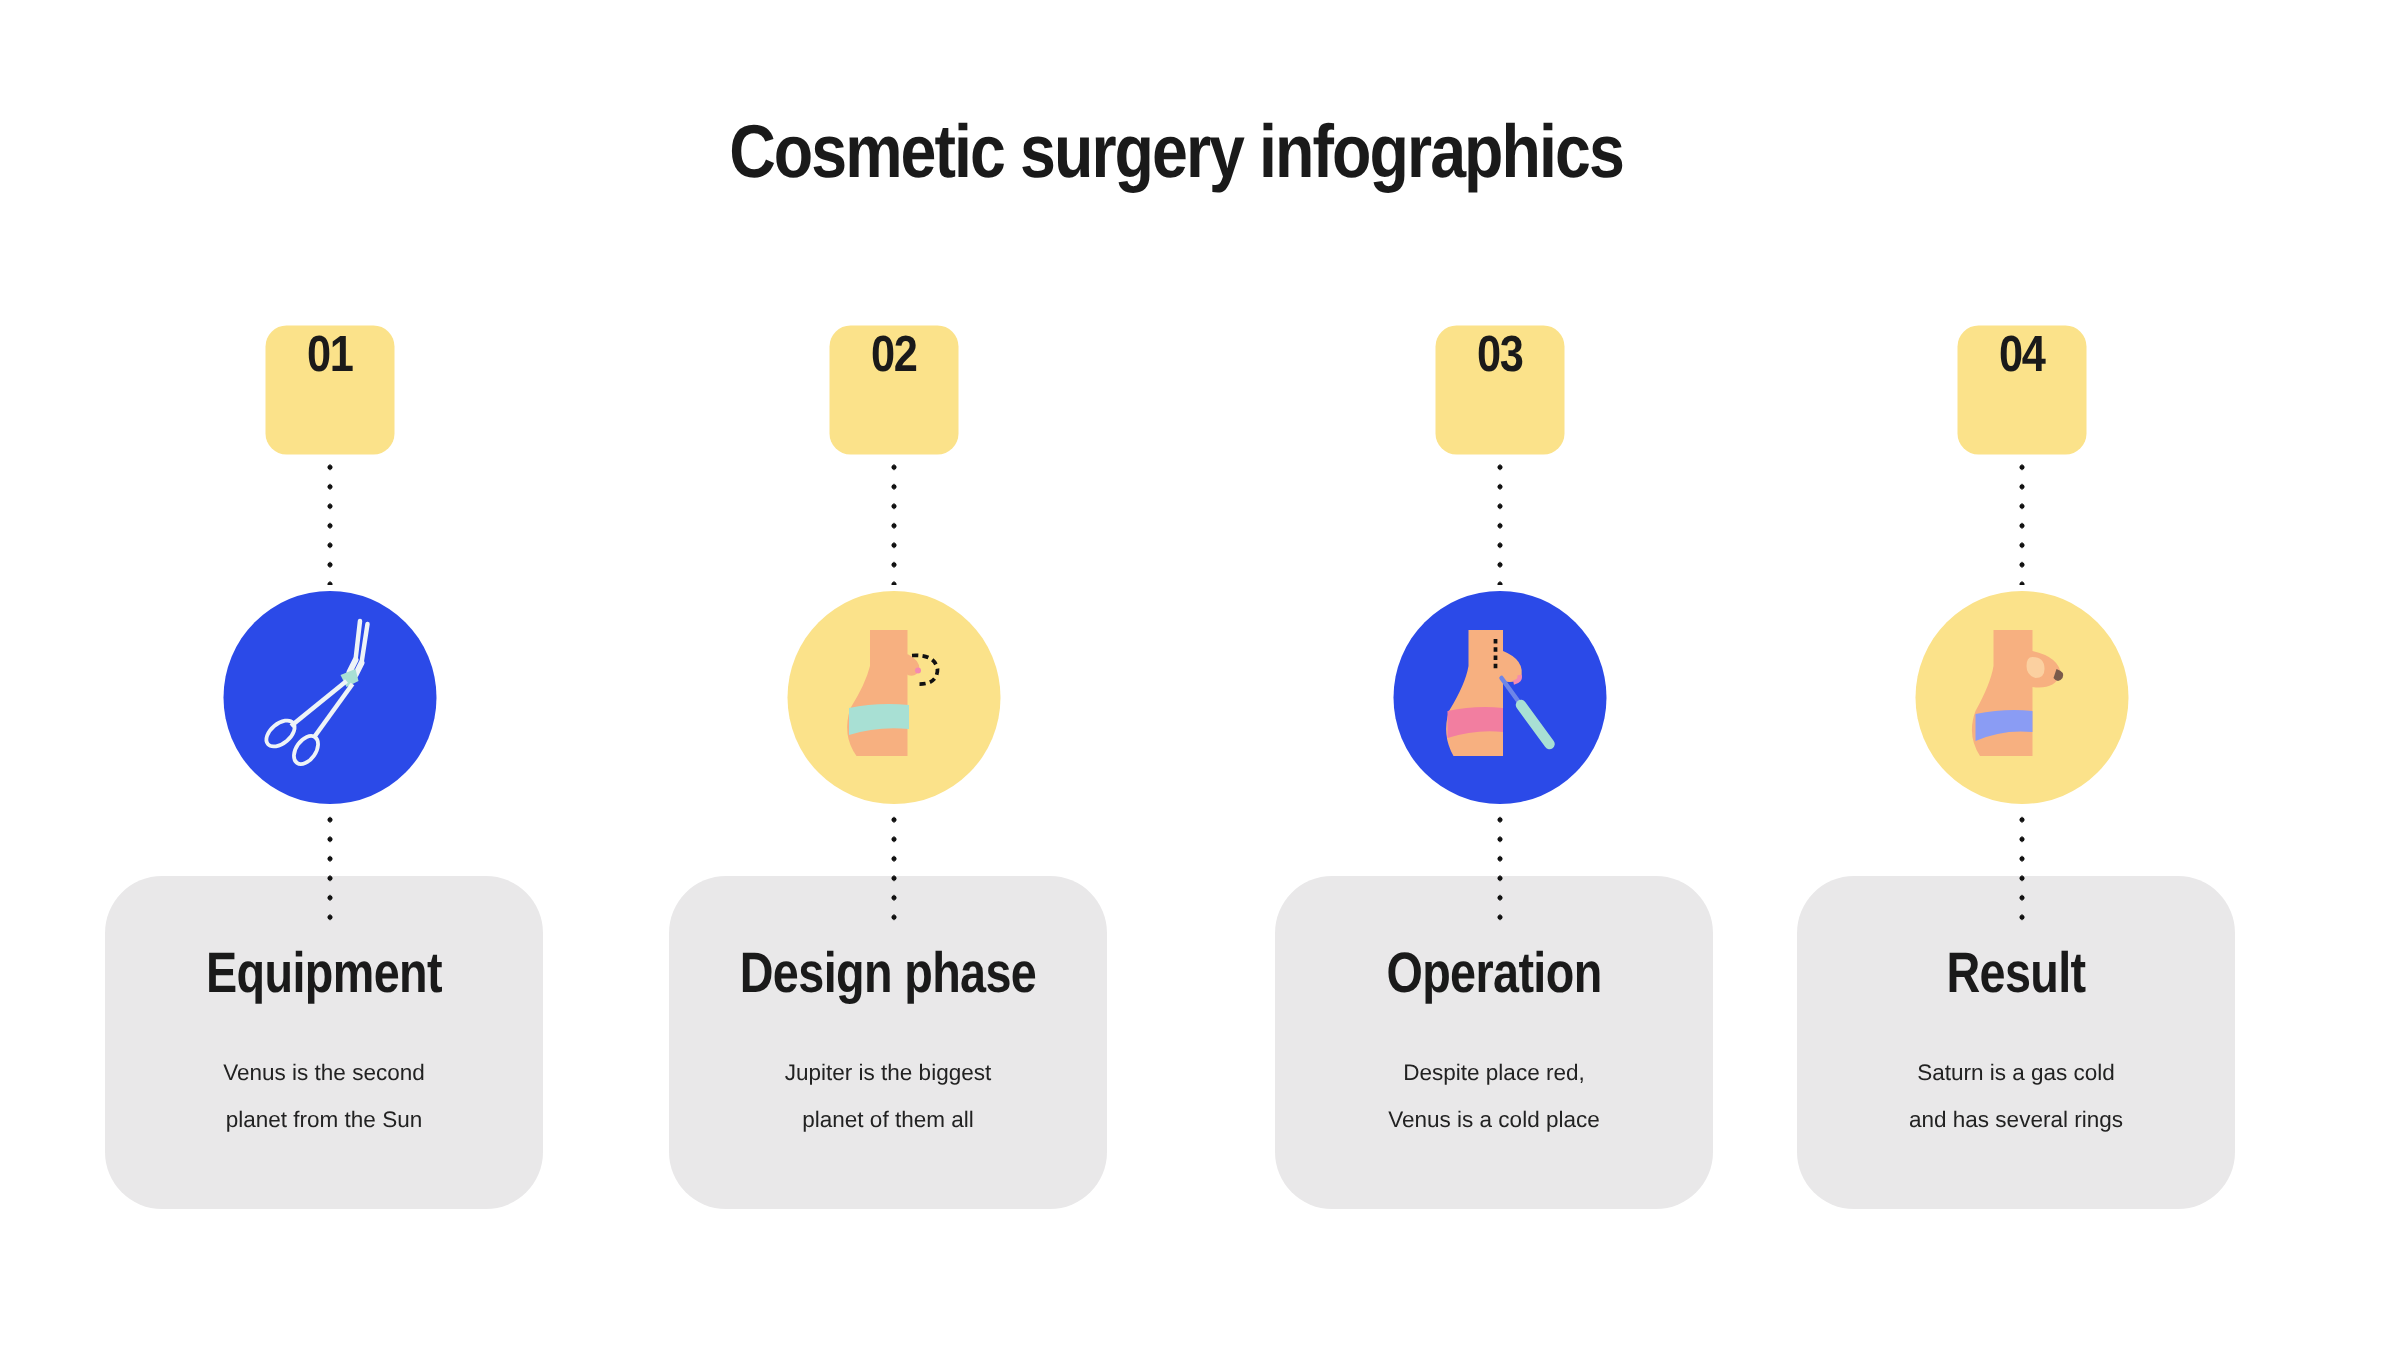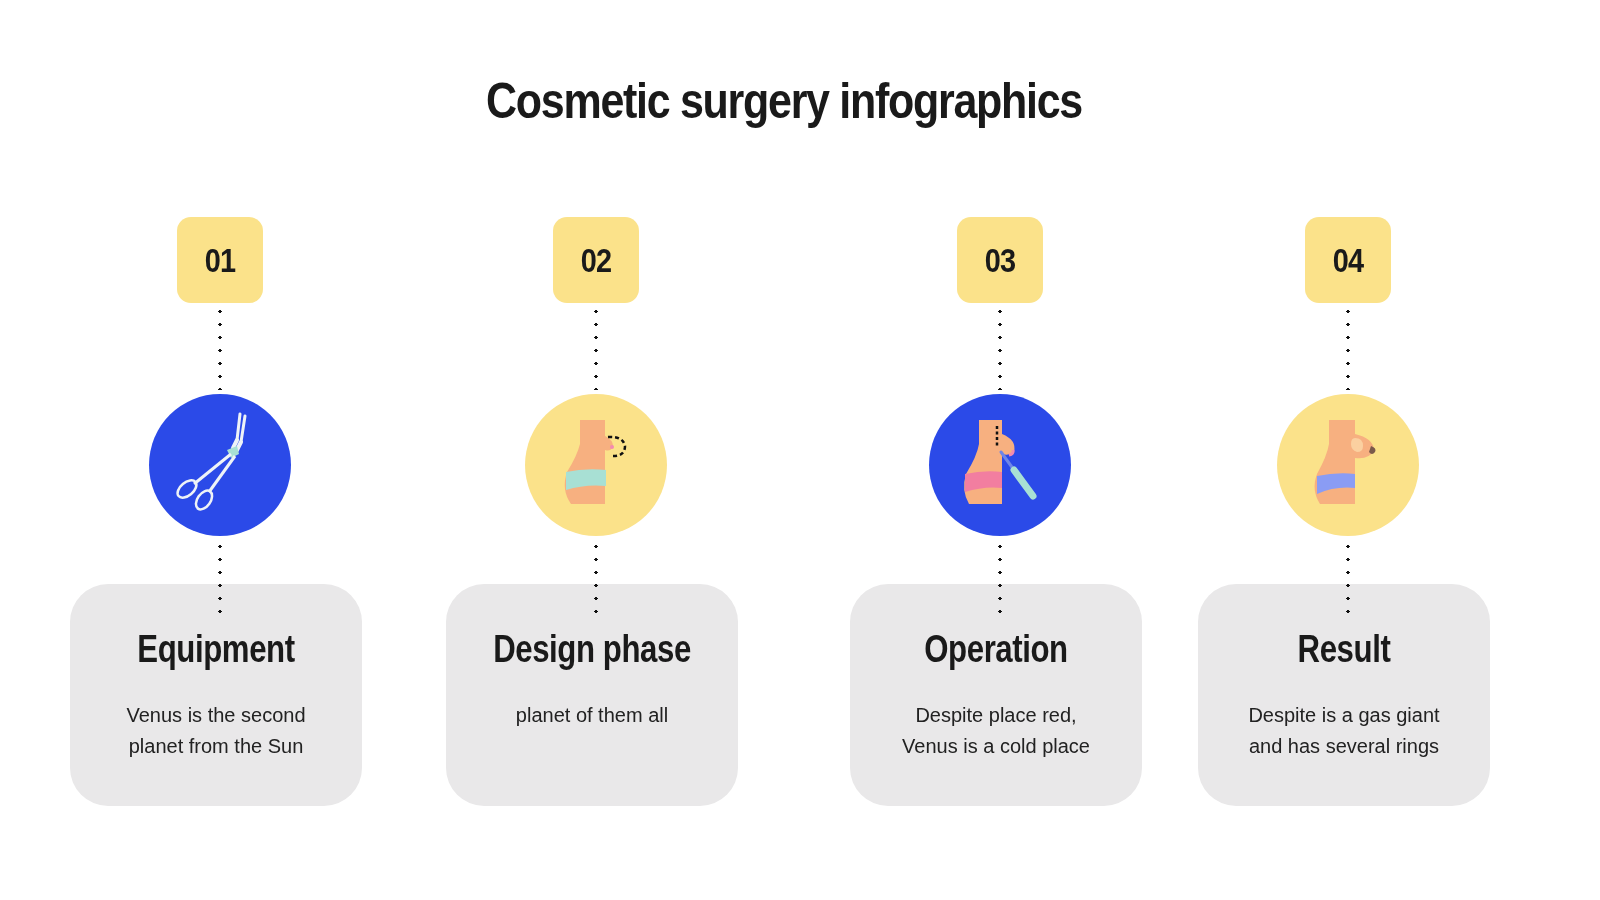--- a/index.html
+++ b/index.html
@@ -22,7 +22,7 @@
     .num-box {
       position: absolute; left: 107px; top: 217px; width: 86px; height: 86px;
       background: #fbe28a; border-radius: 14px;
-      display: flex; align-items: center; justify-content: center;
+      display: flex; justify-content: center;
     }
     .num-box span {
       font-weight: 700; font-size: 34px; color: #1a1a1a; letter-spacing: -1px;

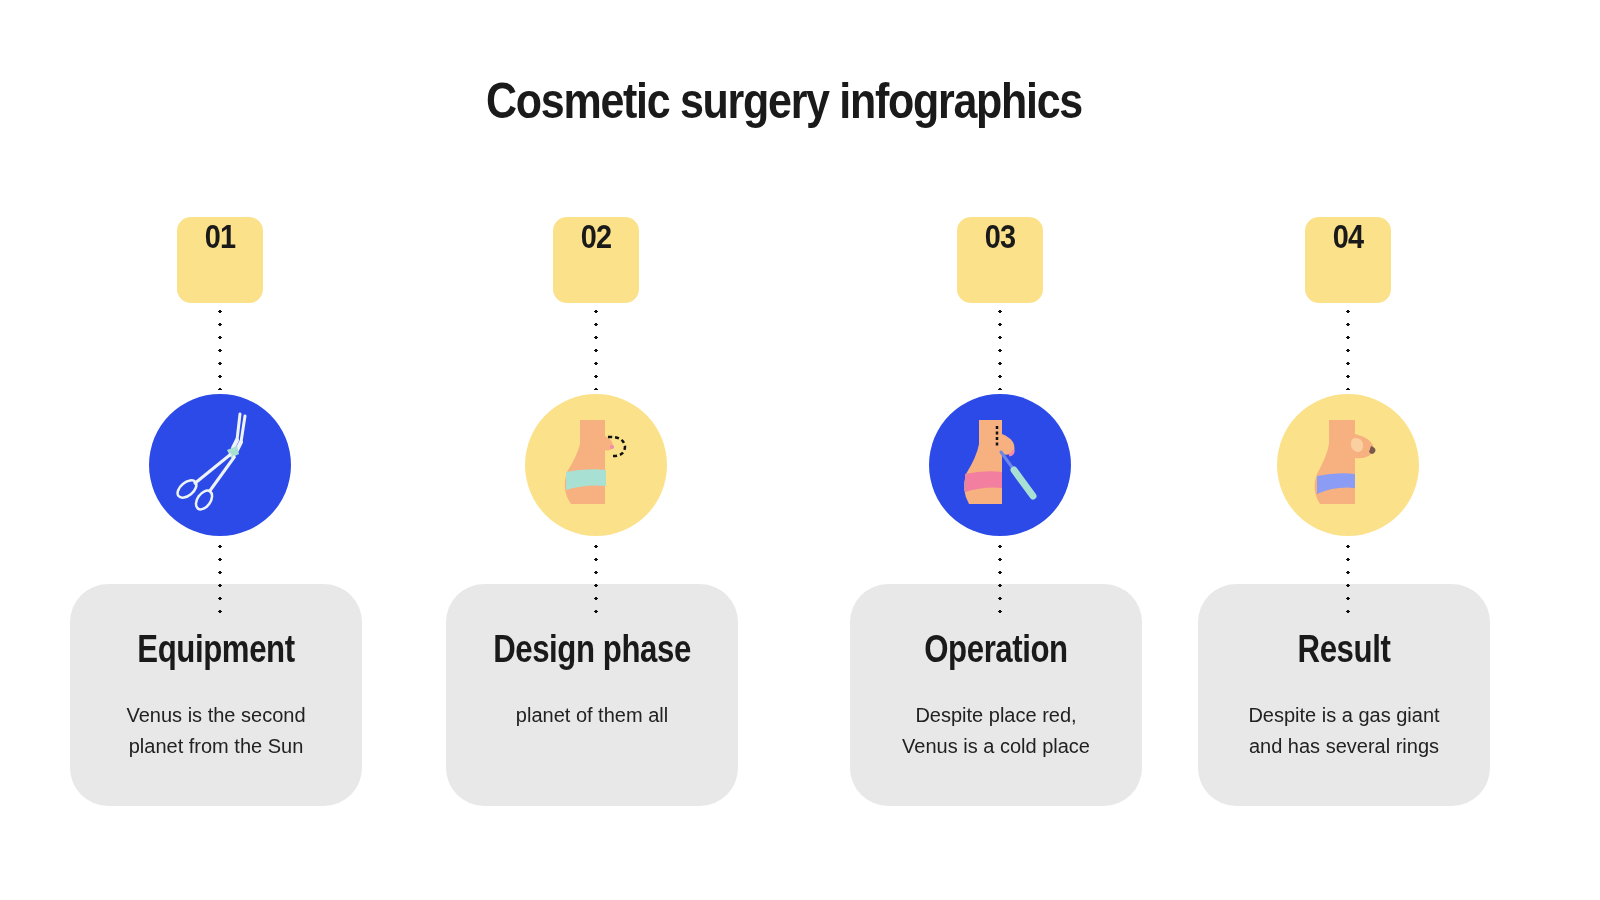--- a/index.html
+++ b/index.html
@@ -58,7 +58,7 @@
     }
     .card-desc {
       position: absolute; left: 0; right: 0; top: 116px;
-      font-size: 20px; line-height: 31px; color: #222;
+      font-size: 15px; line-height: 31px; color: #222;
     }
     .card-desc span { display: block; }
   </style>

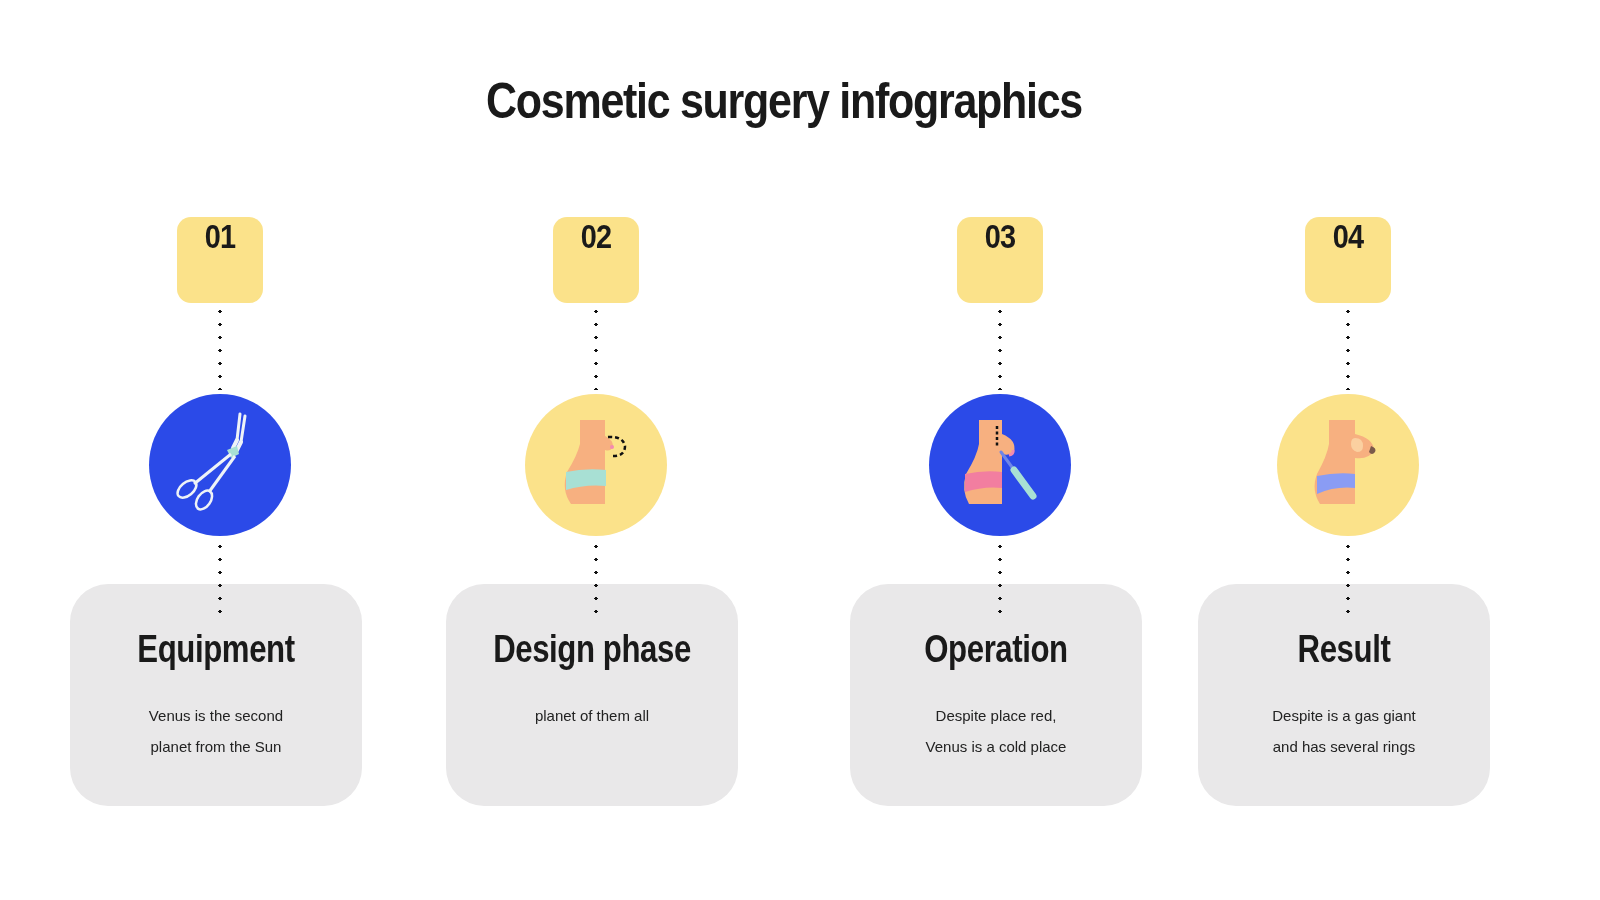--- a/index.html
+++ b/index.html
@@ -114,6 +114,7 @@
   <div class="card">
     <div class="card-title">Design phase</div>
     <div class="card-desc">
+      <span>Jupiter is the biggest</span>
       <span>planet of them all</span>
     </div>
   </div>

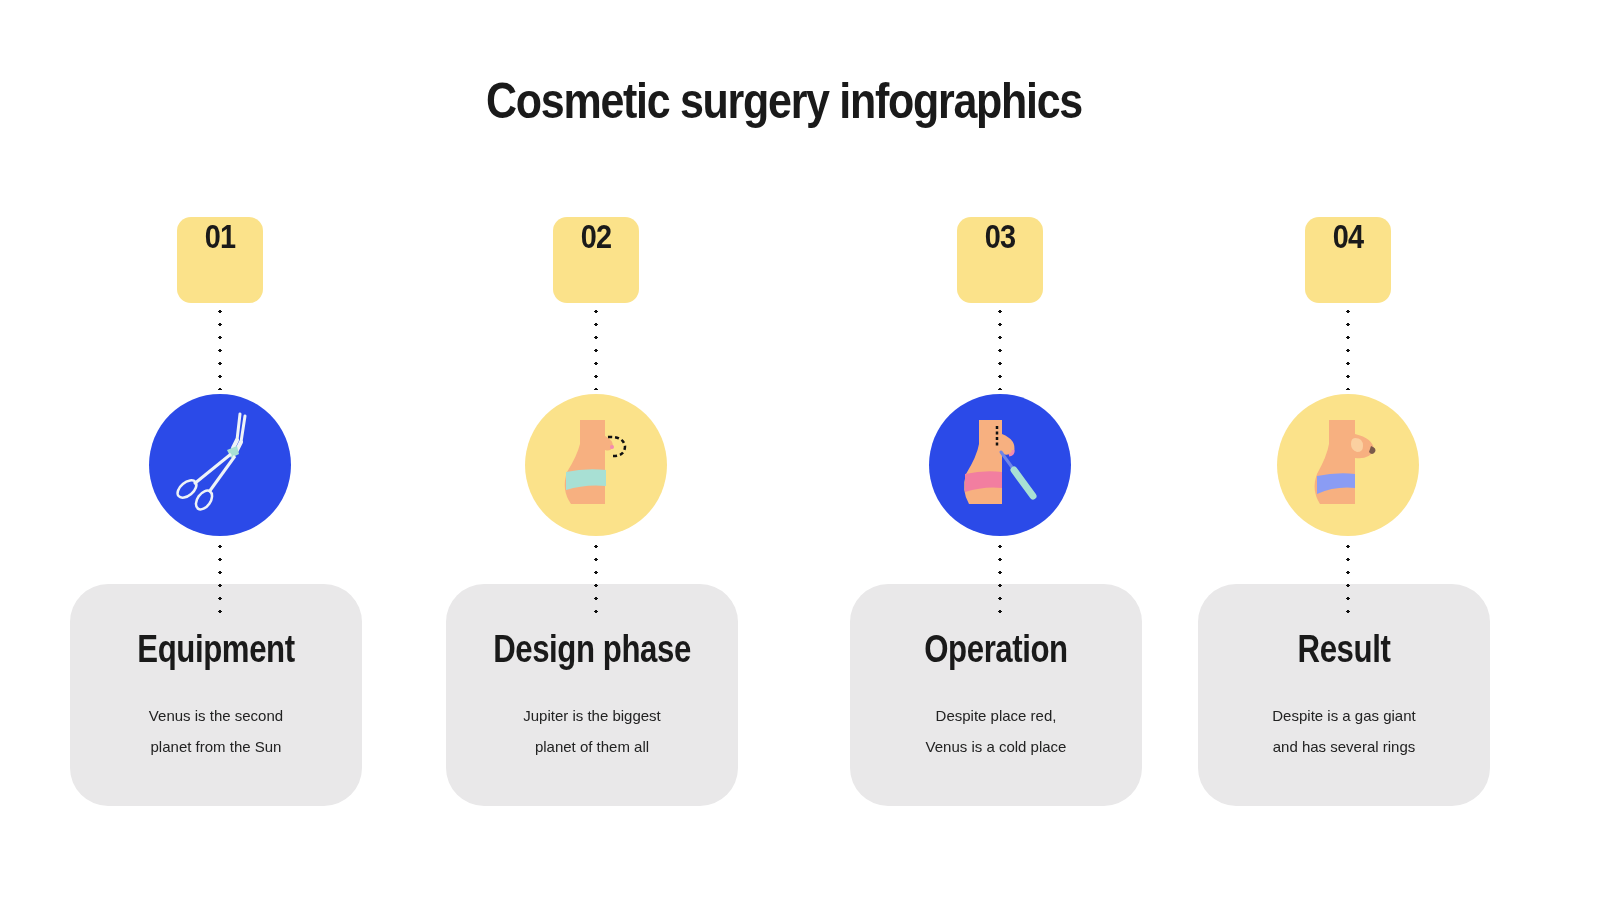--- a/index.html
+++ b/index.html
@@ -162,7 +162,7 @@
   <div class="card">
     <div class="card-title">Result</div>
     <div class="card-desc">
-      <span>Despite is a gas giant</span>
+      <span>Saturn is a gas cold</span>
       <span>and has several rings</span>
     </div>
   </div>

